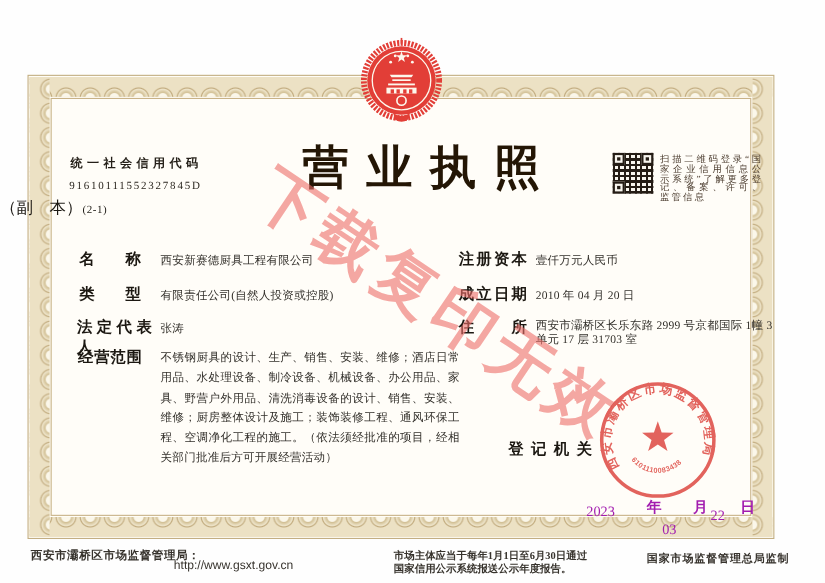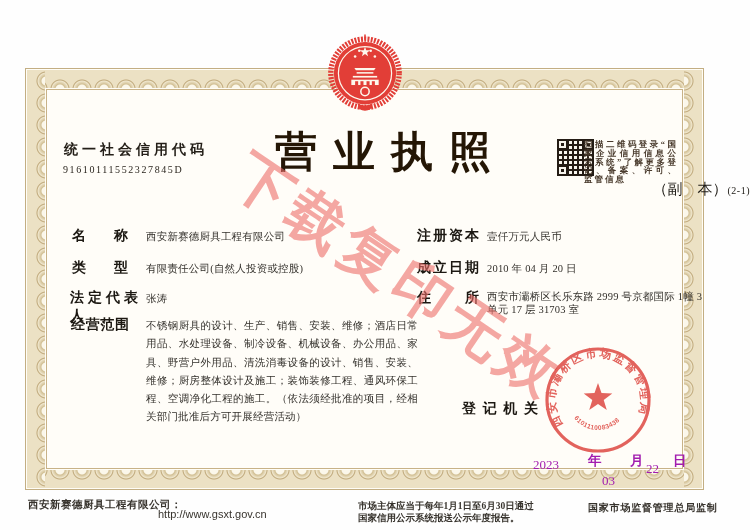--- a/index.html
+++ b/index.html
@@ -28,7 +28,7 @@
 
   
   .emblem { position:absolute; left:327px; top:33px; width:76px; height:82px; z-index:3; }
-  .code-label { position:absolute; left:64px; top:141px; font-size:14px; font-weight:700;
+  .code-label { position:absolute; left:64px; top:141px; font-size:11px; font-weight:700;
                 letter-spacing:4px; color:#241f18; z-index:2; }
   .code-value { position:absolute; left:63px; top:164px; font-size:10px; letter-spacing:1.6px;
                 color:#241f18; z-index:2; }

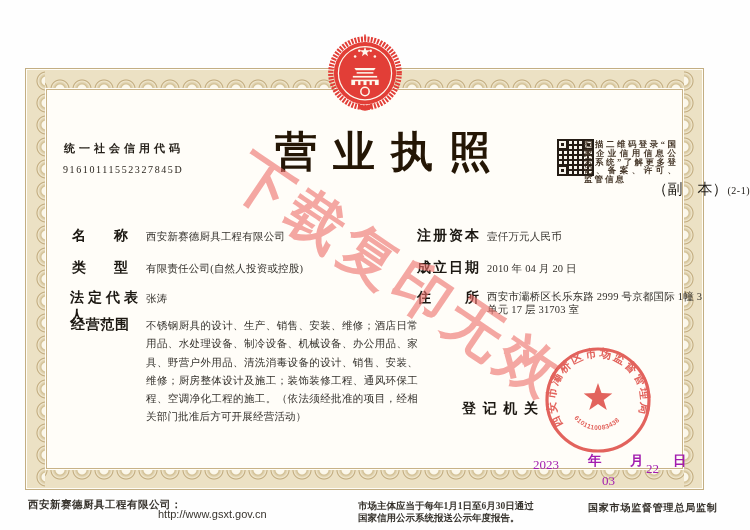--- a/index.html
+++ b/index.html
@@ -45,8 +45,8 @@
   .qf { position:absolute; width:11px; height:11px; border:2px solid #241c15; background:#f8f5ee; }
   .qf::after { content:""; position:absolute; left:2px; top:2px; width:3px; height:3px; background:#241c15; }
   .qf.tl { left:0; top:0; } .qf.tr { right:0; top:0; } .qf.bl { left:0; bottom:0; }
-  .qr-caption { position:absolute; left:584px; top:140px; width:94px; font-size:8.5px;
-                line-height:8.8px; letter-spacing:2px; color:#4a3b2d; z-index:2; text-align:justify;font-weight:bold; }
+  .qr-caption { position:absolute; left:600px; top:140px; width:94px; font-size:8.5px;
+                line-height:8.8px; letter-spacing:2px; color:#4a3b2d; z-index:2; text-align:justify; }
 
   
   .flabel { position:absolute; font-size:14px; font-weight:700; color:#1c1812;

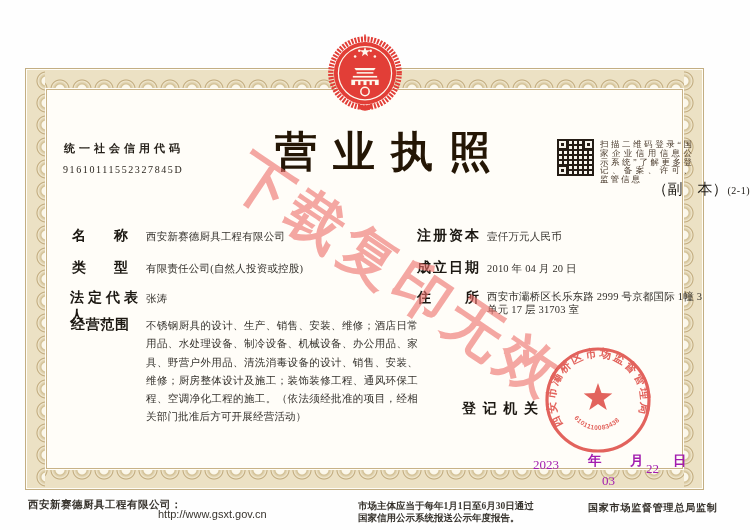--- a/index.html
+++ b/index.html
@@ -34,7 +34,7 @@
                 color:#241f18; z-index:2; }
   .title { position:absolute; left:0; right:0; top:124px; text-align:center; font-size:42px;
            font-weight:700; letter-spacing:16px; padding-left:32px; color:#241605; z-index:2; }
-  .subtitle { position:absolute; left:0; right:0; top:180px; text-align:right; font-size:15px;
+  .subtitle { position:absolute; left:0; right:0; top:180px; text-align:left; font-size:15px;
               color:#1d1a15; z-index:2; }
   .subtitle .copyno { font-size:10px; letter-spacing:0.5px; }
   .qr { position:absolute; left:557px; top:139px; width:37px; height:37px; z-index:2;

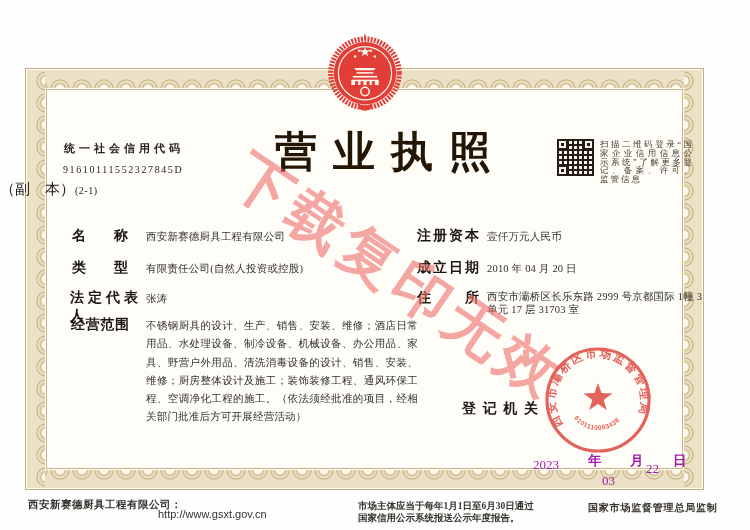--- a/index.html
+++ b/index.html
@@ -184,7 +184,7 @@
 
   <div class="watermark">下载复印无效</div>
 
-  <div class="foot f-site-label">西安新赛德厨具工程有限公司：</div>
+  <div class="foot f-site-label">西安市灞桥区市场监督管理局：</div>
   <div class="foot f-site-url">http://www.gsxt.gov.cn</div>
   <div class="foot f-notice">
     <div>市场主体应当于每年1月1日至6月30日通过</div>

